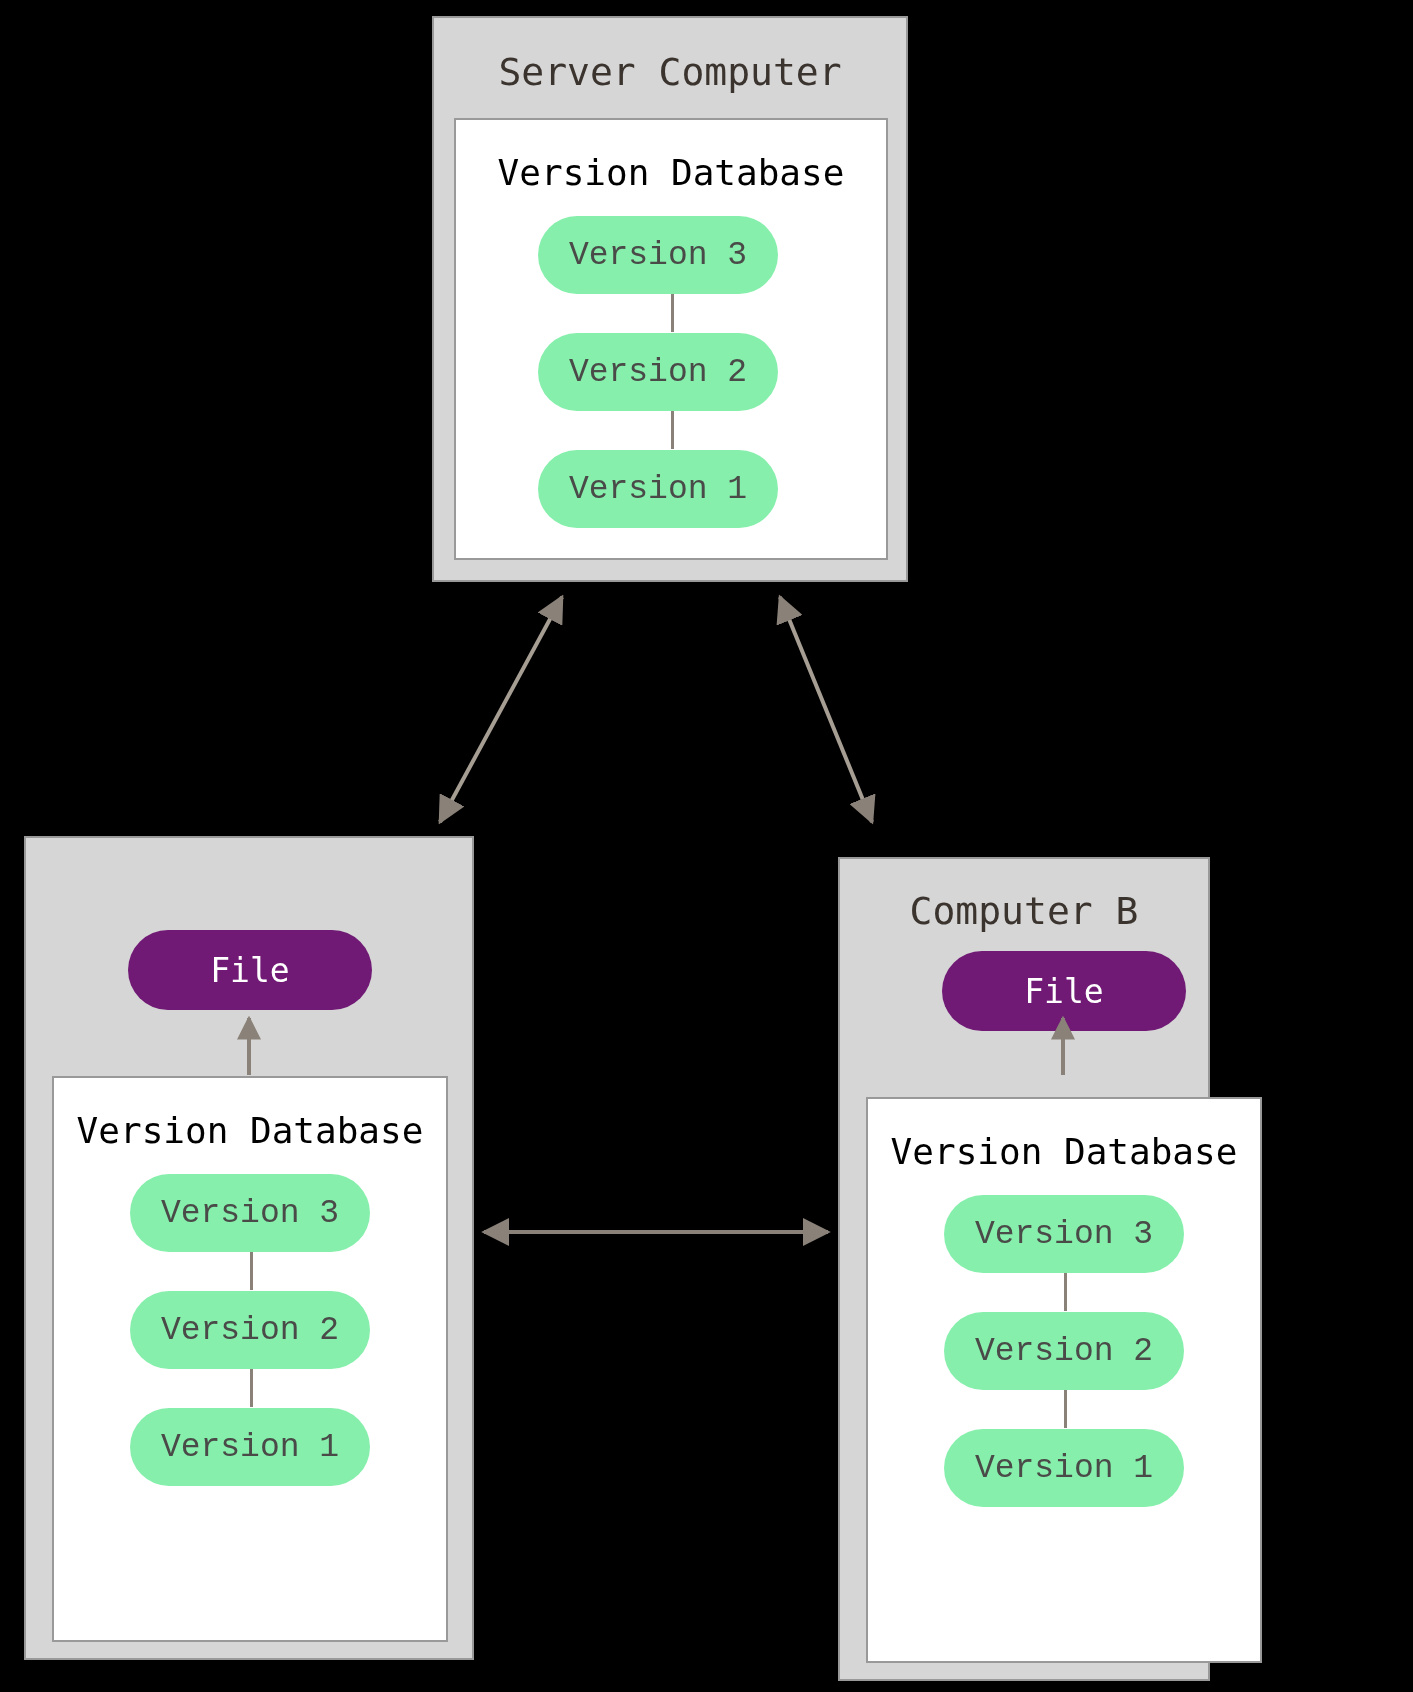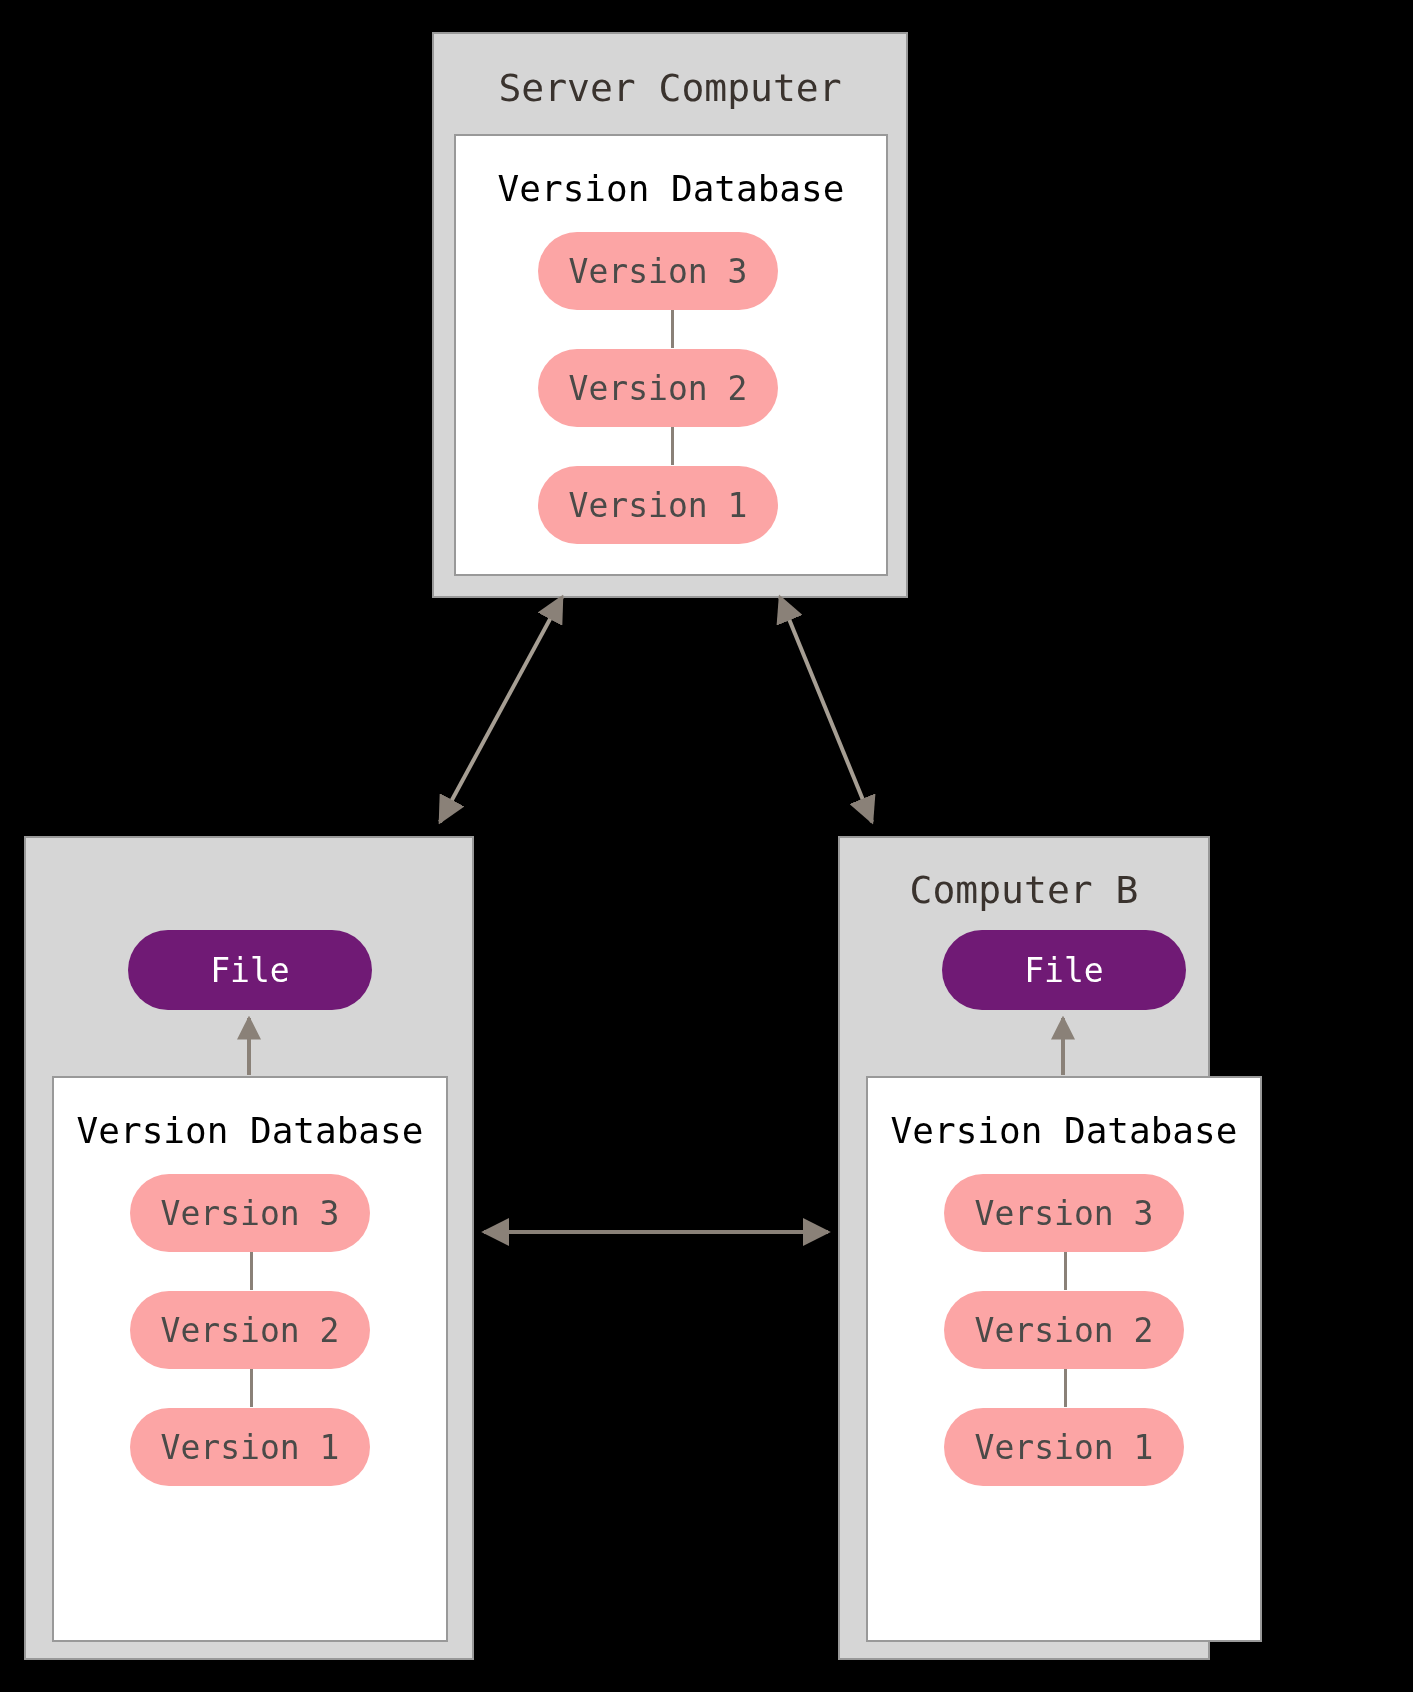--- a/index.html
+++ b/index.html
@@ -94,7 +94,7 @@
 
 <div id="stage">
 
-  <div class="machine" style="left:432px; top:32px; width:476px; height:566px;">
+  <div class="machine" style="left:432px; top:16px; width:476px; height:566px;">
     <div class="machine-title" style="top:32px;">Server Computer</div>
 
     <div class="vdb" style="left:20px; top:100px; width:434px; height:442px;">

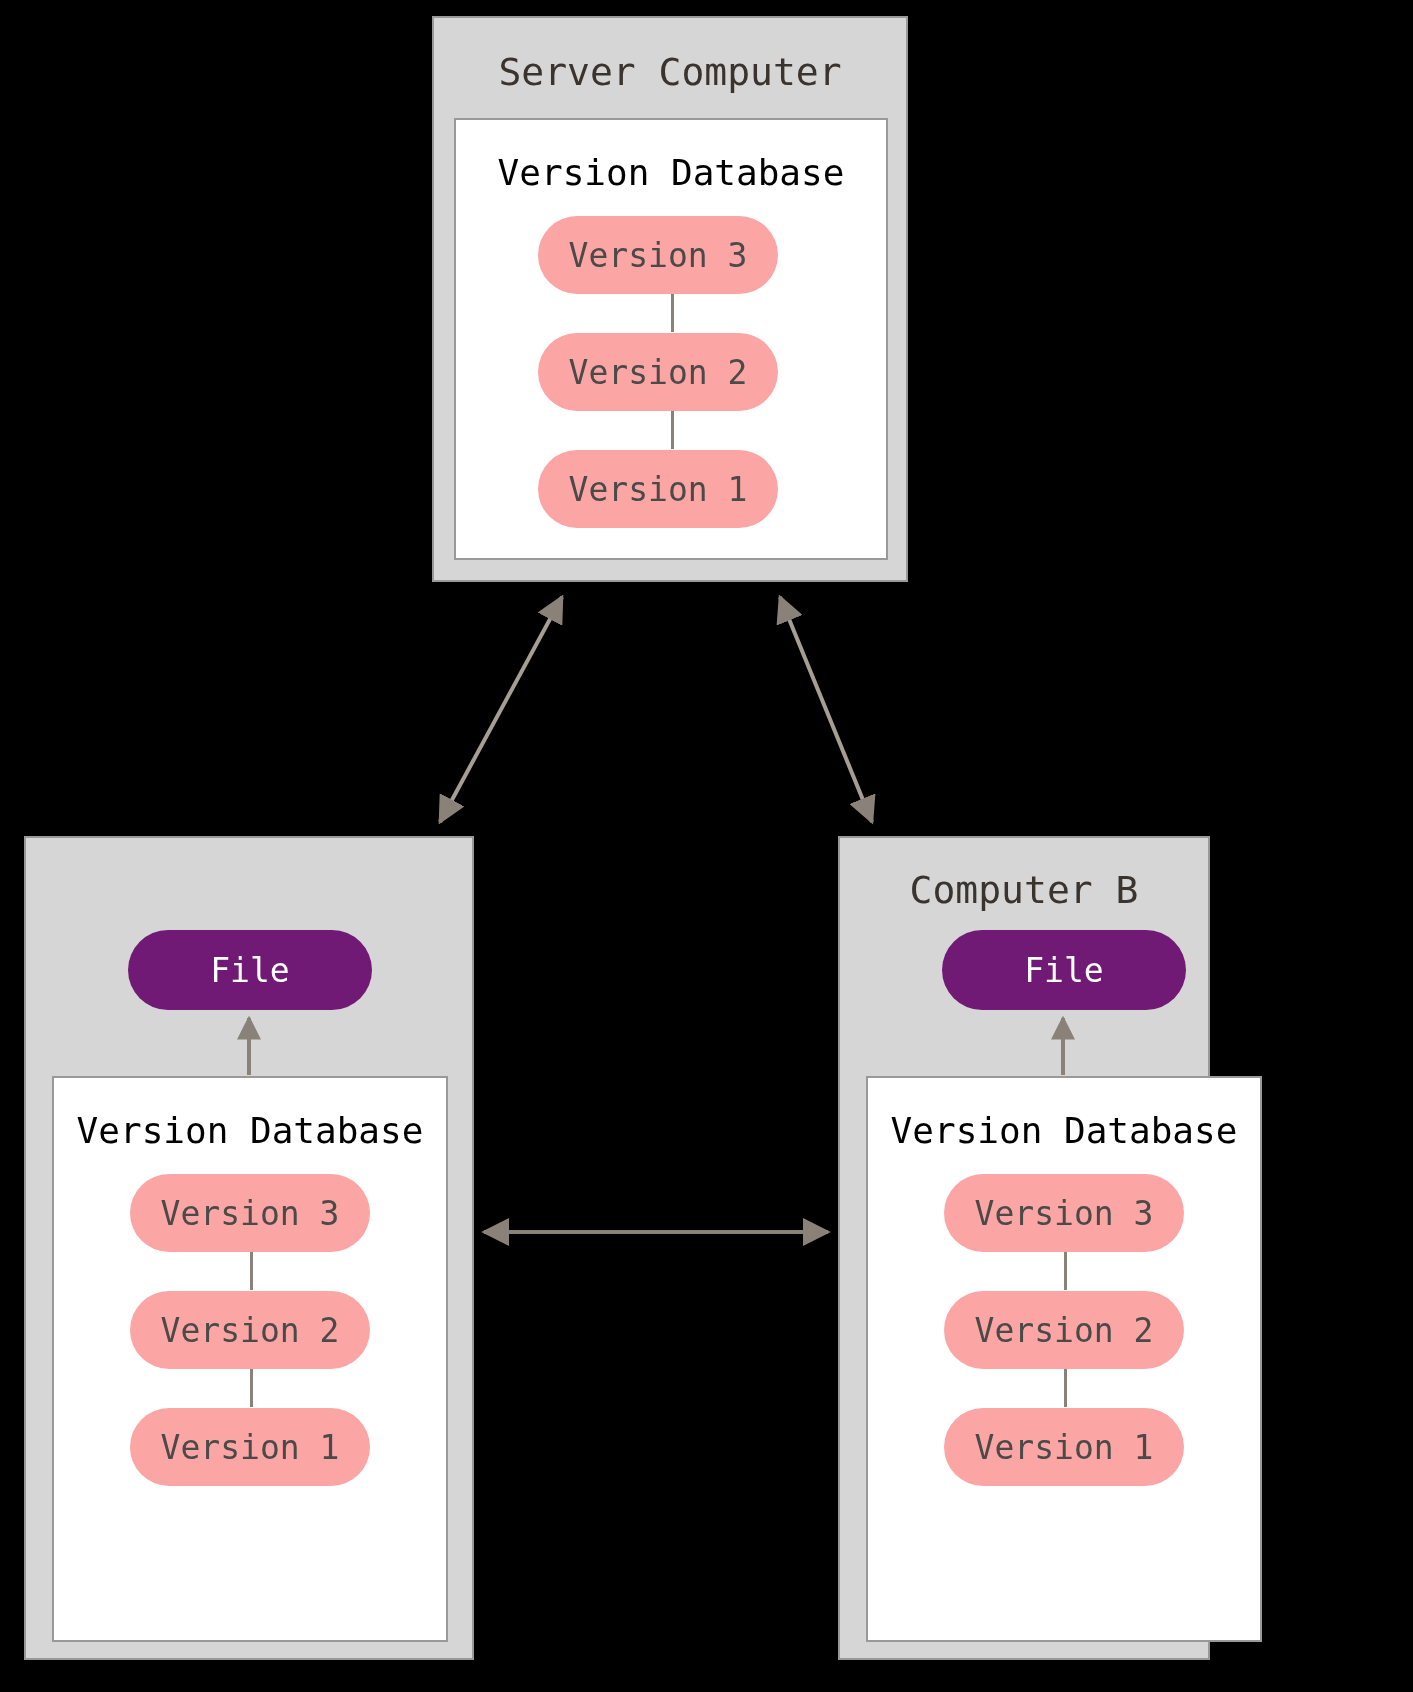--- a/index.html
+++ b/index.html
@@ -62,9 +62,10 @@
     white-space: nowrap;
   }
   .pill.version {
-    background: #fca5a5;
+    background: #86efac;
     color: #4A4A48;
     font-size: 33px;
+    font-family: Liberation Mono, monospace;
   }
   .pill.file {
     background: #701a75;

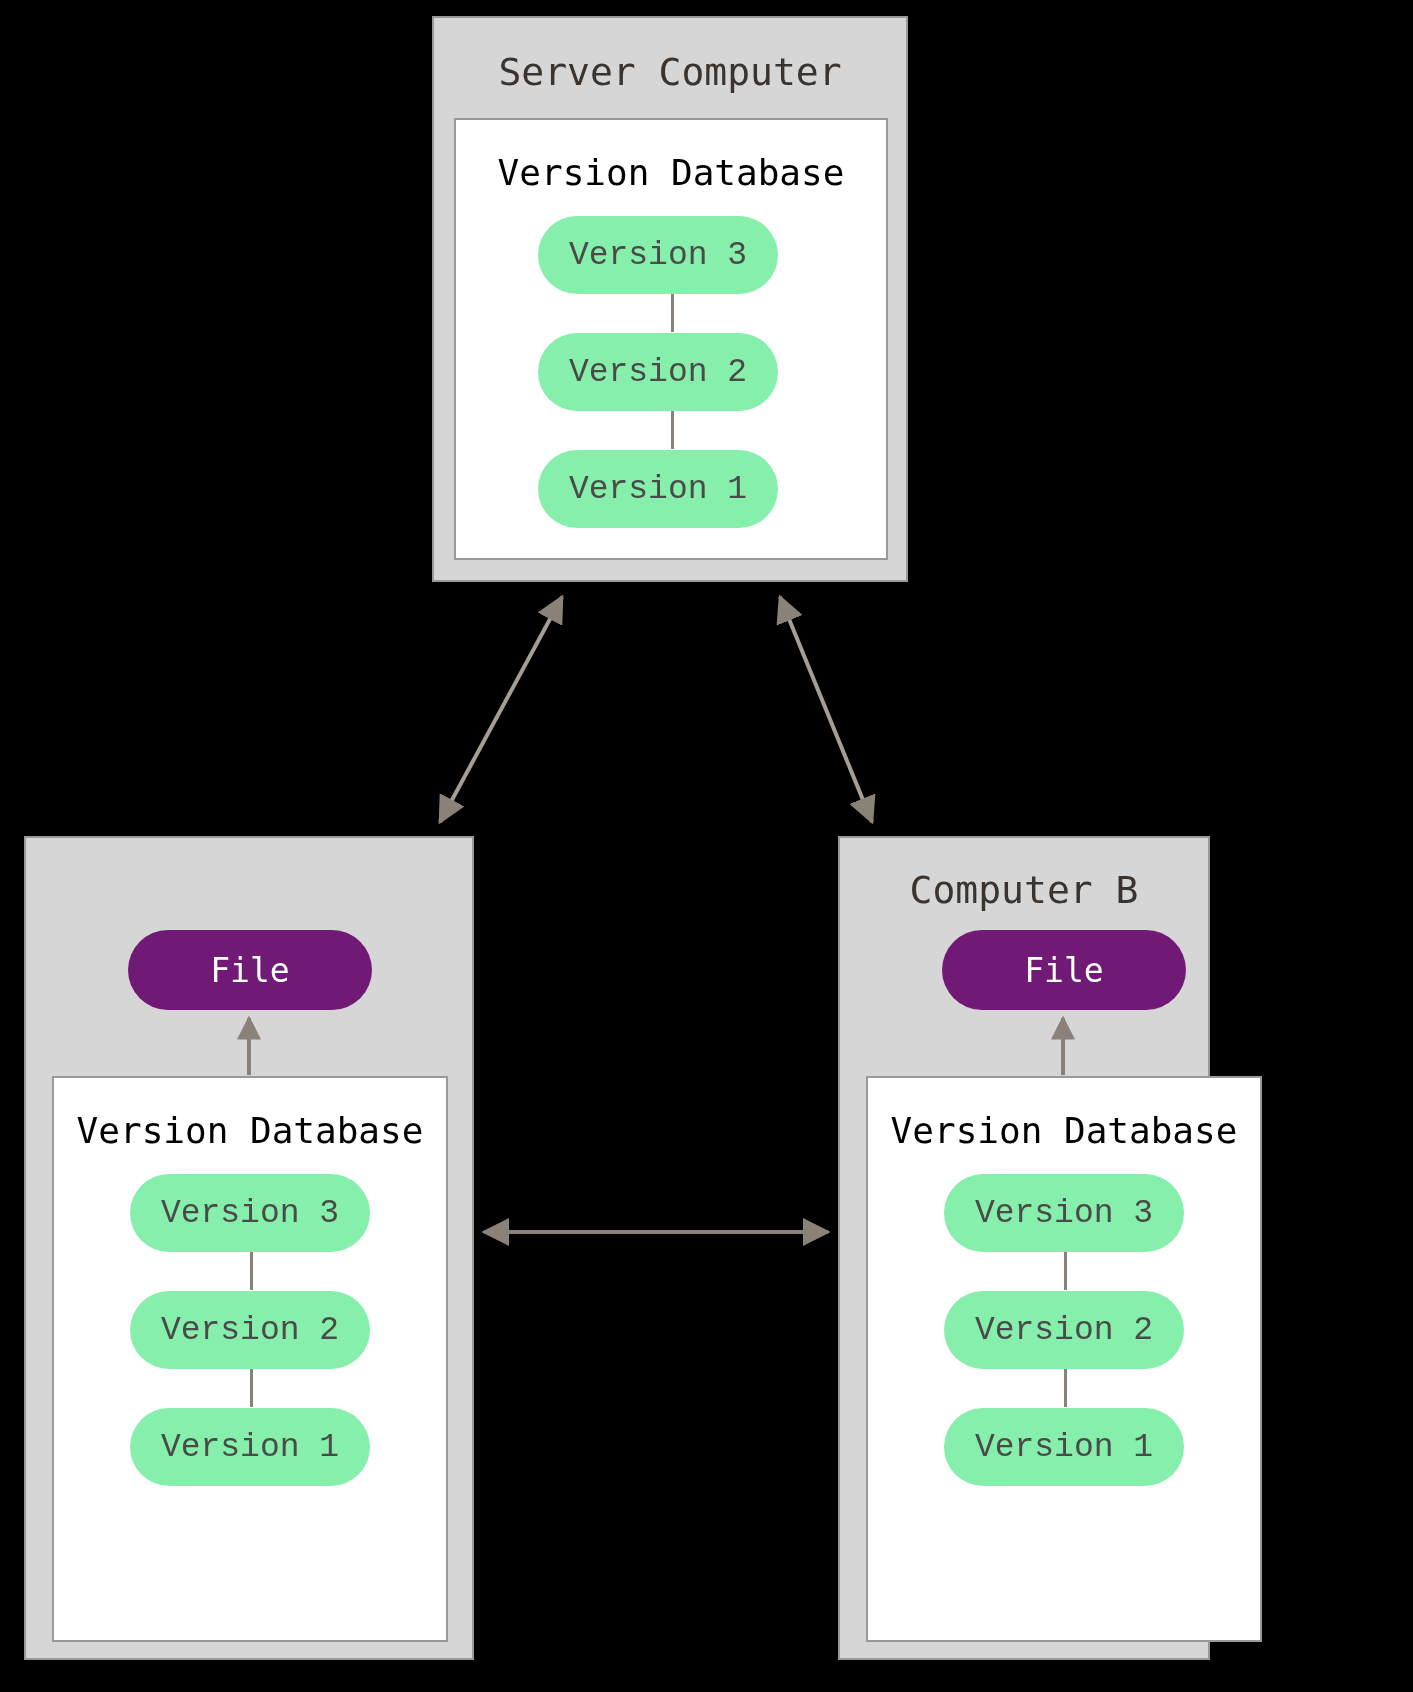--- a/index.html
+++ b/index.html
@@ -126,7 +126,7 @@
     </div>
   </div>
 
-  <div class="machine" style="left:838px; top:836px; width:372px; height:824px;">
+  <div class="machine" style="left:838px; top:857px; width:372px; height:824px;">
     <div class="machine-title" style="top:30px;">Computer B</div>
 
     <div class="pill file" style="left:102px; top:92px; width:244px; height:80px;">File</div>

